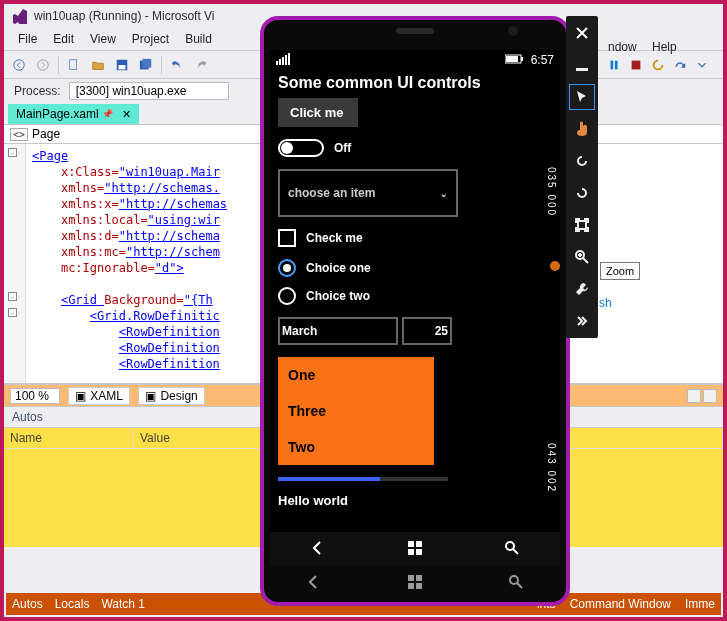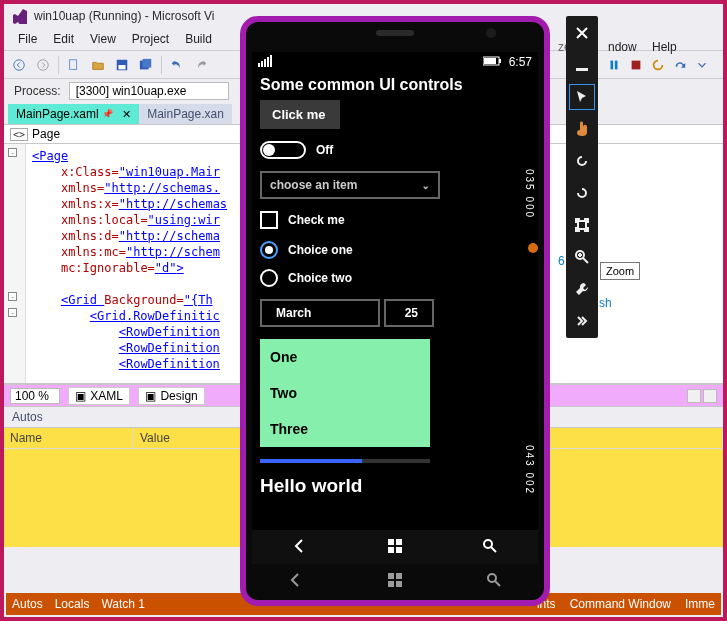--- a/index.html
+++ b/index.html
@@ -63,7 +63,7 @@
   .statusbar .right { margin-left:auto; display:flex; gap:14px; }
 
   
-  .phone { position:absolute; left:240px; top:16px; width:310px; height:590px; border:6px solid #a21caf; border-radius:18px; background:#0a0a0a; }
+  .phone { position:absolute; left:260px; top:16px; width:310px; height:590px; border:4px solid #a21caf; border-radius:18px; background:#0a0a0a; }
   .phone-inner { position:absolute; left:6px; right:6px; top:30px; bottom:36px; background:#000; }
   .earpiece { position:absolute; left:50%; top:8px; transform:translateX(-50%); width:38px; height:6px; background:#2a2a2a; border-radius:3px; }
   .cam { position:absolute; right:48px; top:6px; width:10px; height:10px; background:#1c1c1c; border-radius:50%; }

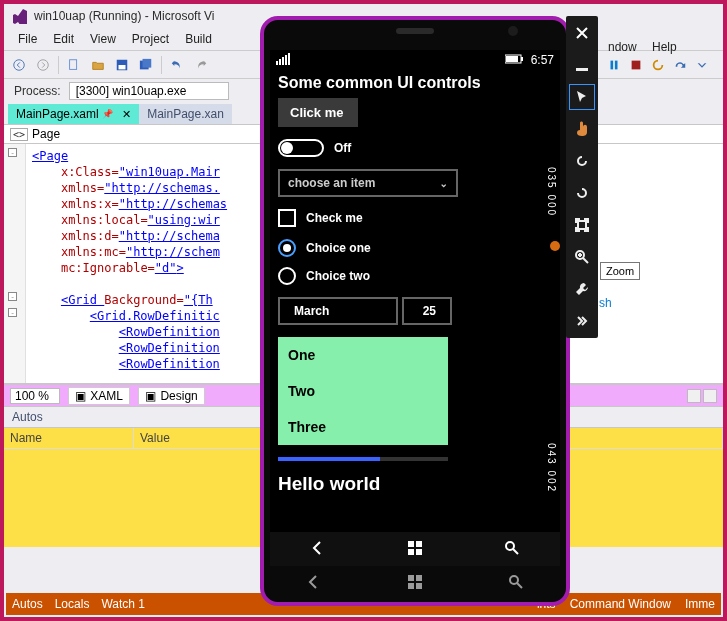--- a/index.html
+++ b/index.html
@@ -237,9 +237,6 @@
       <span class="pin">📌</span>
       <span class="close">✕</span>
     </div>
-    <div class="doc-tab inactive">
-      <span>MainPage.xan</span>
-    </div>
   </div>
 
   <div class="xaml-header">

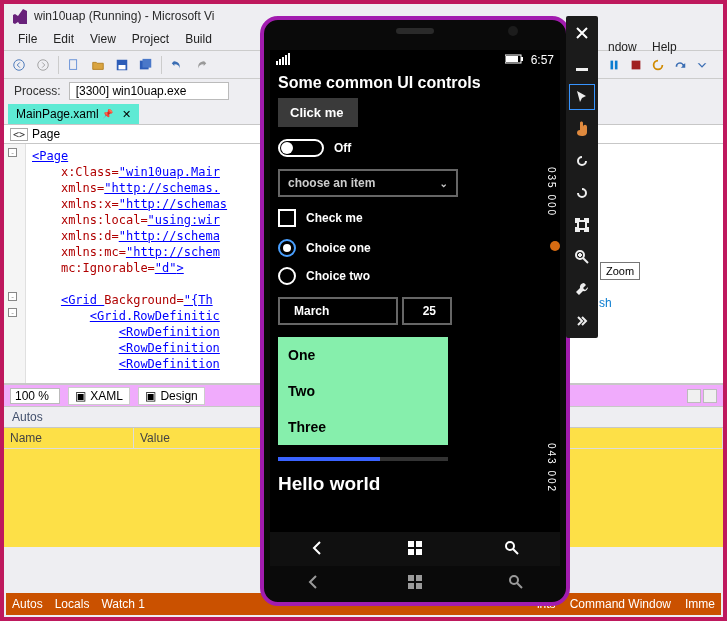--- a/index.html
+++ b/index.html
@@ -77,7 +77,7 @@
   .p-toggle { display:flex; align-items:center; gap:10px; color:#fff; }
   .toggle-track { width:46px; height:18px; border:2px solid #fff; border-radius:12px; position:relative; }
   .toggle-knob { position:absolute; left:1px; top:1px; width:12px; height:12px; border-radius:50%; background:#fff; }
-  .p-select { border:2px solid #666; color:#ccc; padding:5px 8px; width:180px; display:flex; align-items:center; }
+  .p-select { border:2px solid #666; color:#ccc; padding:15px 8px; width:180px; display:flex; align-items:center; }
   .p-select span.chv { margin-left:auto; font-size:10px; }
   .p-check { display:flex; align-items:center; gap:10px; color:#fff; }
   .chk-box { width:18px; height:18px; border:2px solid #fff; }

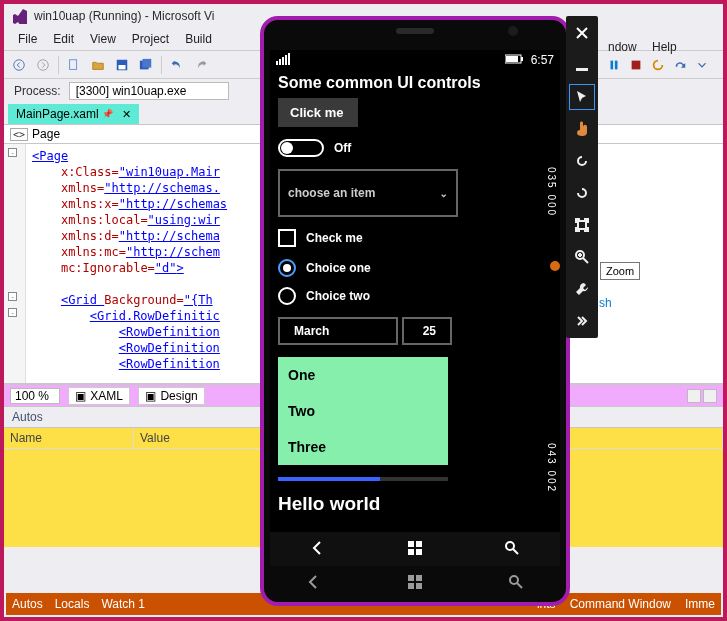--- a/index.html
+++ b/index.html
@@ -89,7 +89,7 @@
   .orange-dot { position:absolute; right:-8px; top:2px; width:10px; height:10px; background:#d66b12; border-radius:50%; }
 
   .p-date { display:flex; gap:4px; }
-  .p-date-cell { border:2px solid #666; color:#fff; padding:5px 14px; }
+  .p-date-cell { border:2px solid #666; color:#fff; padding:5px 2px; }
   .p-date-cell.month { width:120px; }
   .p-date-cell.day { width:50px; text-align:right; }
 

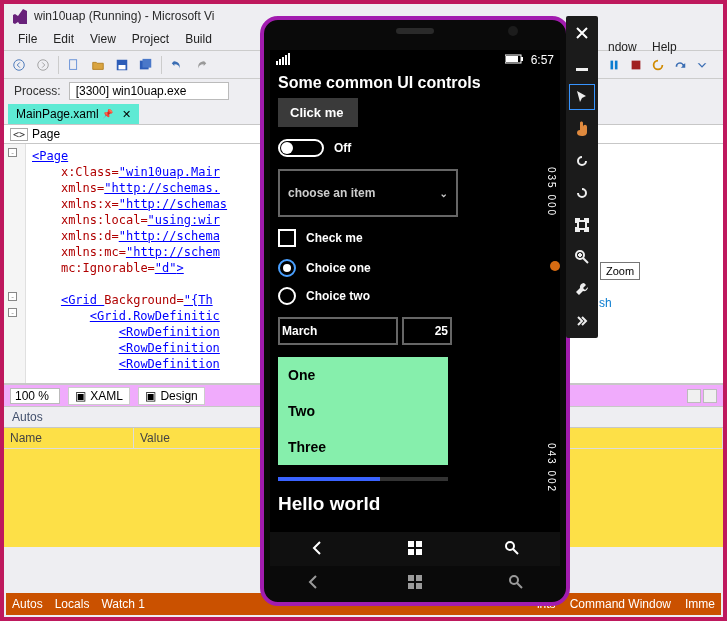--- a/index.html
+++ b/index.html
@@ -93,7 +93,7 @@
   .p-date-cell.month { width:120px; }
   .p-date-cell.day { width:50px; text-align:right; }
 
-  .p-list { background:#86efac; display:flex; flex-direction:column; width:170px; }
+  .p-list { background:#f97316; display:flex; flex-direction:column; width:156px; }
   .p-list-item { padding:10px 10px; color:#000; font-size:14px; }
   .p-prog { width:170px; height:4px; background:#333; }
   .p-prog-bar { width:60%; height:100%; background:#3a63ff; }

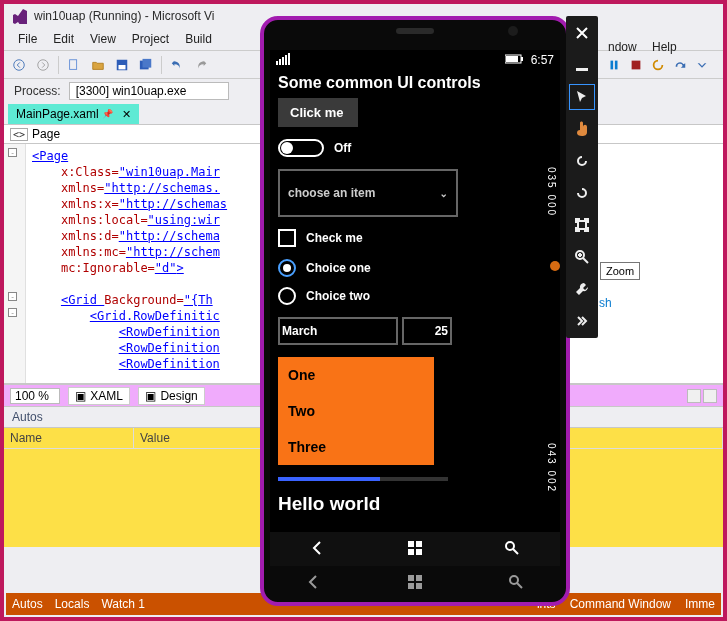--- a/index.html
+++ b/index.html
@@ -44,7 +44,7 @@
   .attr-red { color:#b00000; }
   .val-blue { color:#0000ff;text-decoration:underline; }
 
-  .editor-footer { display:flex; align-items:center; height:22px; background:#f0abfc; border-top:1px solid #c7c7c7; padding:0 6px; gap:8px; }
+  .editor-footer { display:flex; align-items:center; height:22px; background:#fdba74; border-top:1px solid #c7c7c7; padding:0 6px; gap:8px; }
   .zoom-box { border:1px solid #bbb; background:#fff; padding:0 4px; height:16px; display:inline-flex; align-items:center; width:50px; }
   .mode-tab { background:#fff; border:1px solid #ccc; padding:1px 6px; display:inline-flex; align-items:center; gap:4px; }
   .mode-tab.sel { background:#fff; }

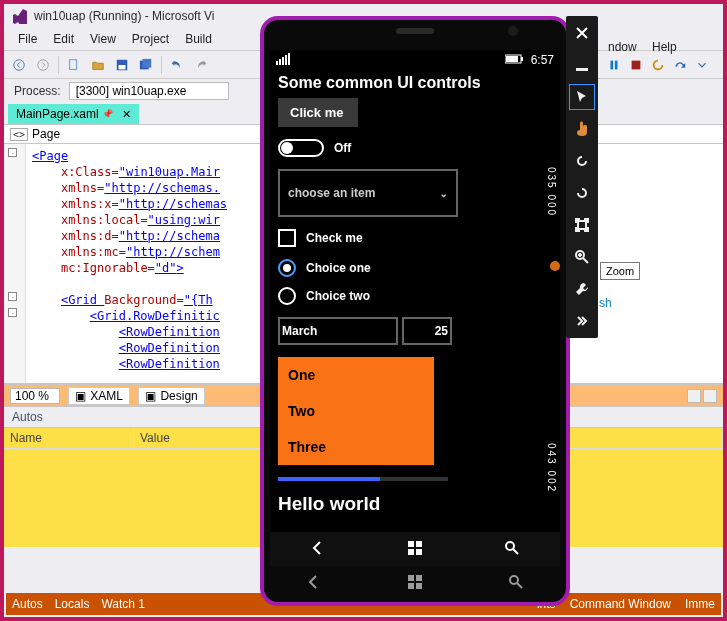--- a/index.html
+++ b/index.html
@@ -372,8 +372,8 @@
 
       <div class="p-list">
         <div class="p-list-item">One</div>
+        <div class="p-list-item">Three</div>
         <div class="p-list-item">Two</div>
-        <div class="p-list-item">Three</div>
       </div>
       <div class="p-prog">
           <div class="p-prog-bar"></div>

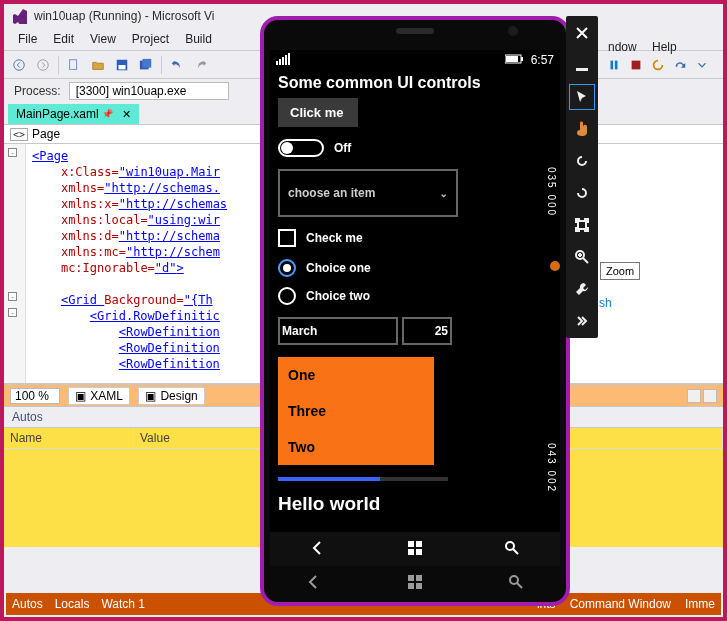--- a/index.html
+++ b/index.html
@@ -97,7 +97,7 @@
   .p-list-item { padding:10px 10px; color:#000; font-size:14px; }
   .p-prog { width:170px; height:4px; background:#333; }
   .p-prog-bar { width:60%; height:100%; background:#3a63ff; }
-  .p-text { color:#fff; font-size:19px; }
+  .p-text { color:#fff; font-size:13px; }
 
   .p-appbar { position:absolute; left:0; right:0; bottom:0; height:34px; background:#101010; display:flex; align-items:center; justify-content:space-around; color:#fff; }
   .p-appbar svg { width:16px; height:16px; fill:#fff; }

